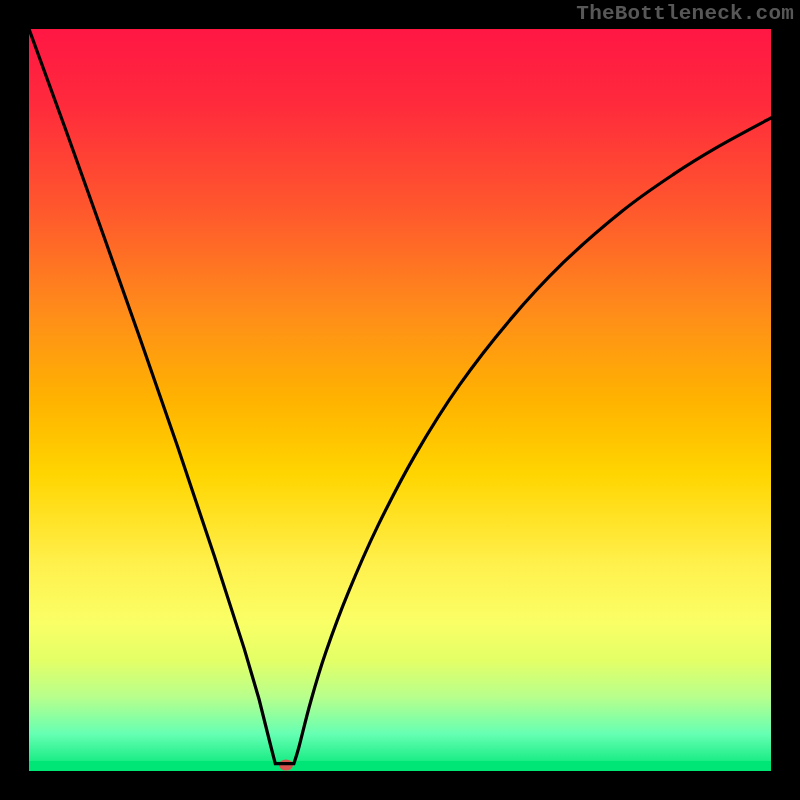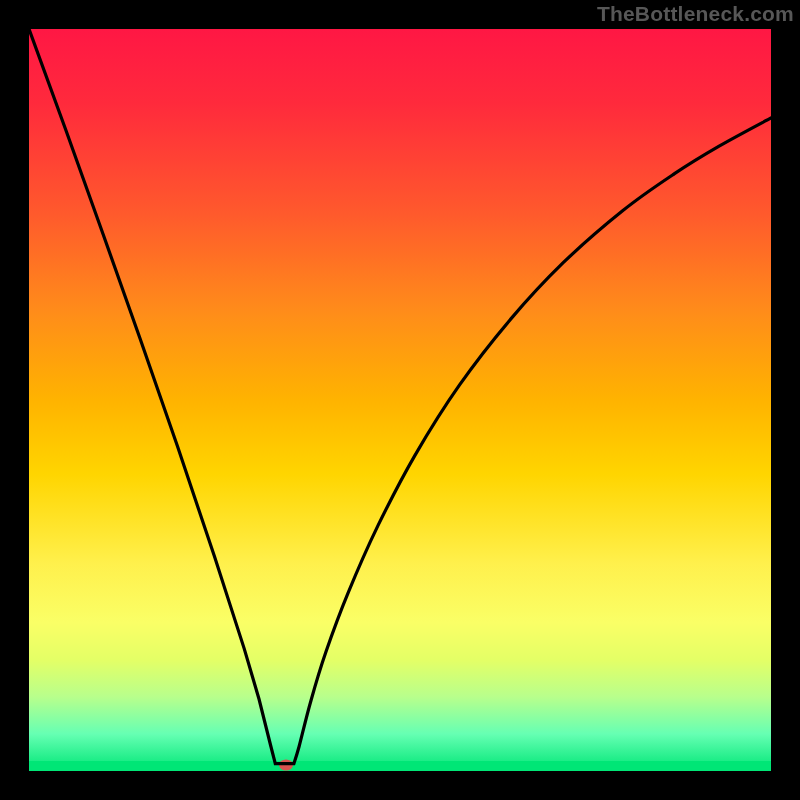--- a/index.html
+++ b/index.html
@@ -16,6 +16,7 @@
     width: 800px;
     height: 700px;
     background: #000000;
+    font-family: Liberation Mono, monospace;
   }
   #watermark {
     position: absolute;

